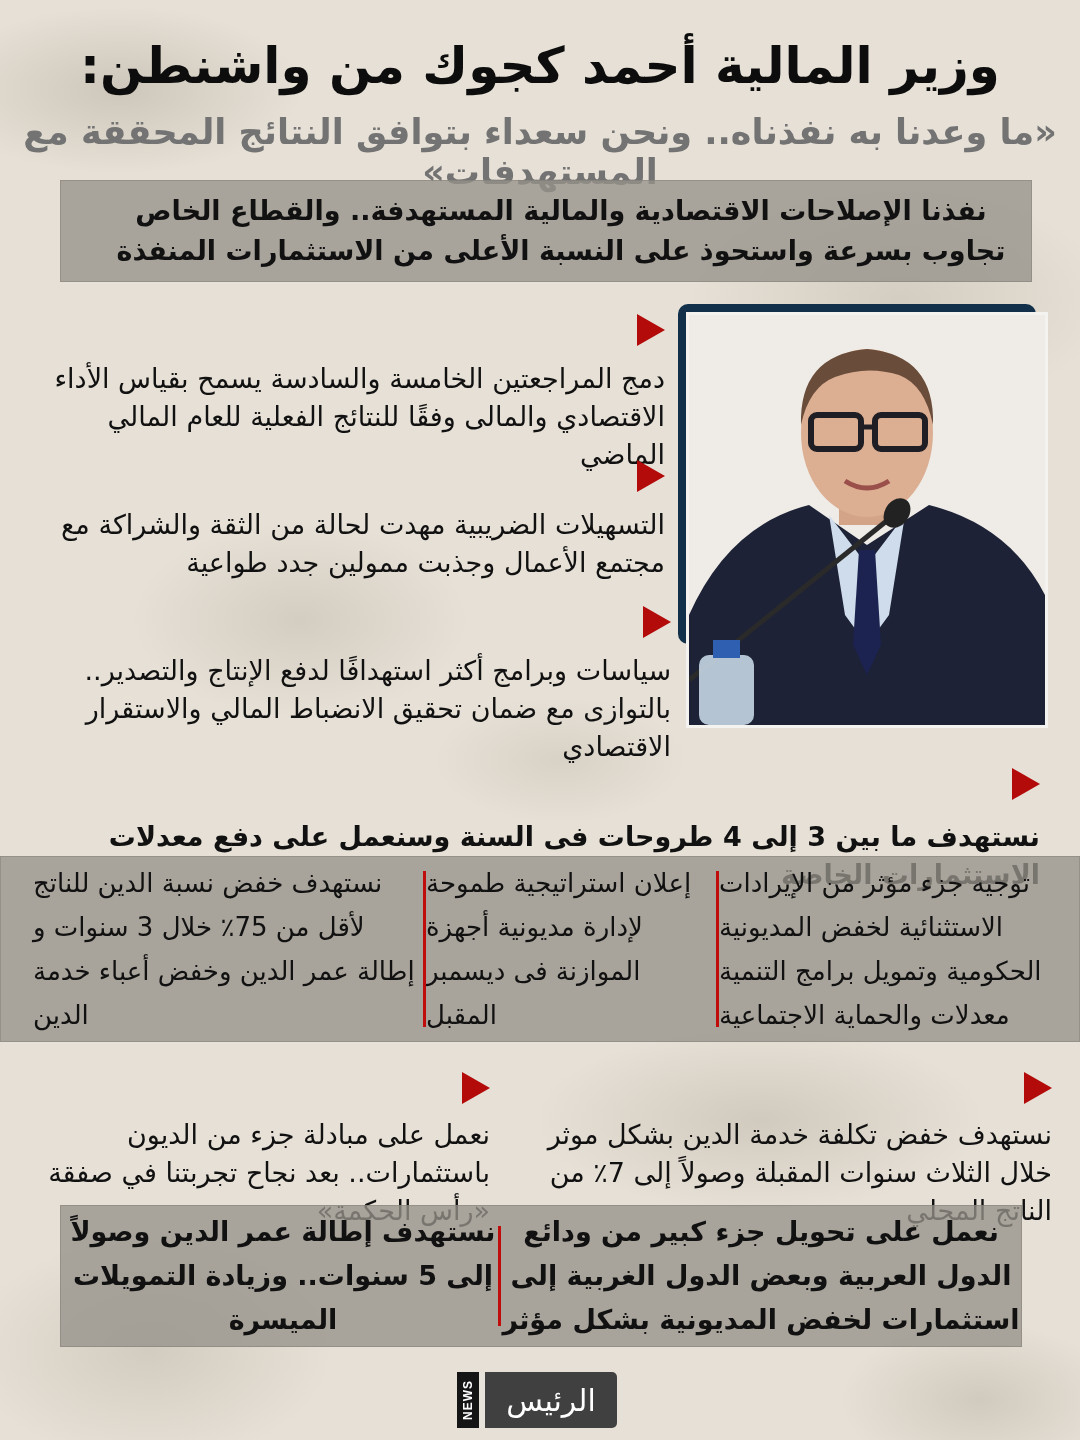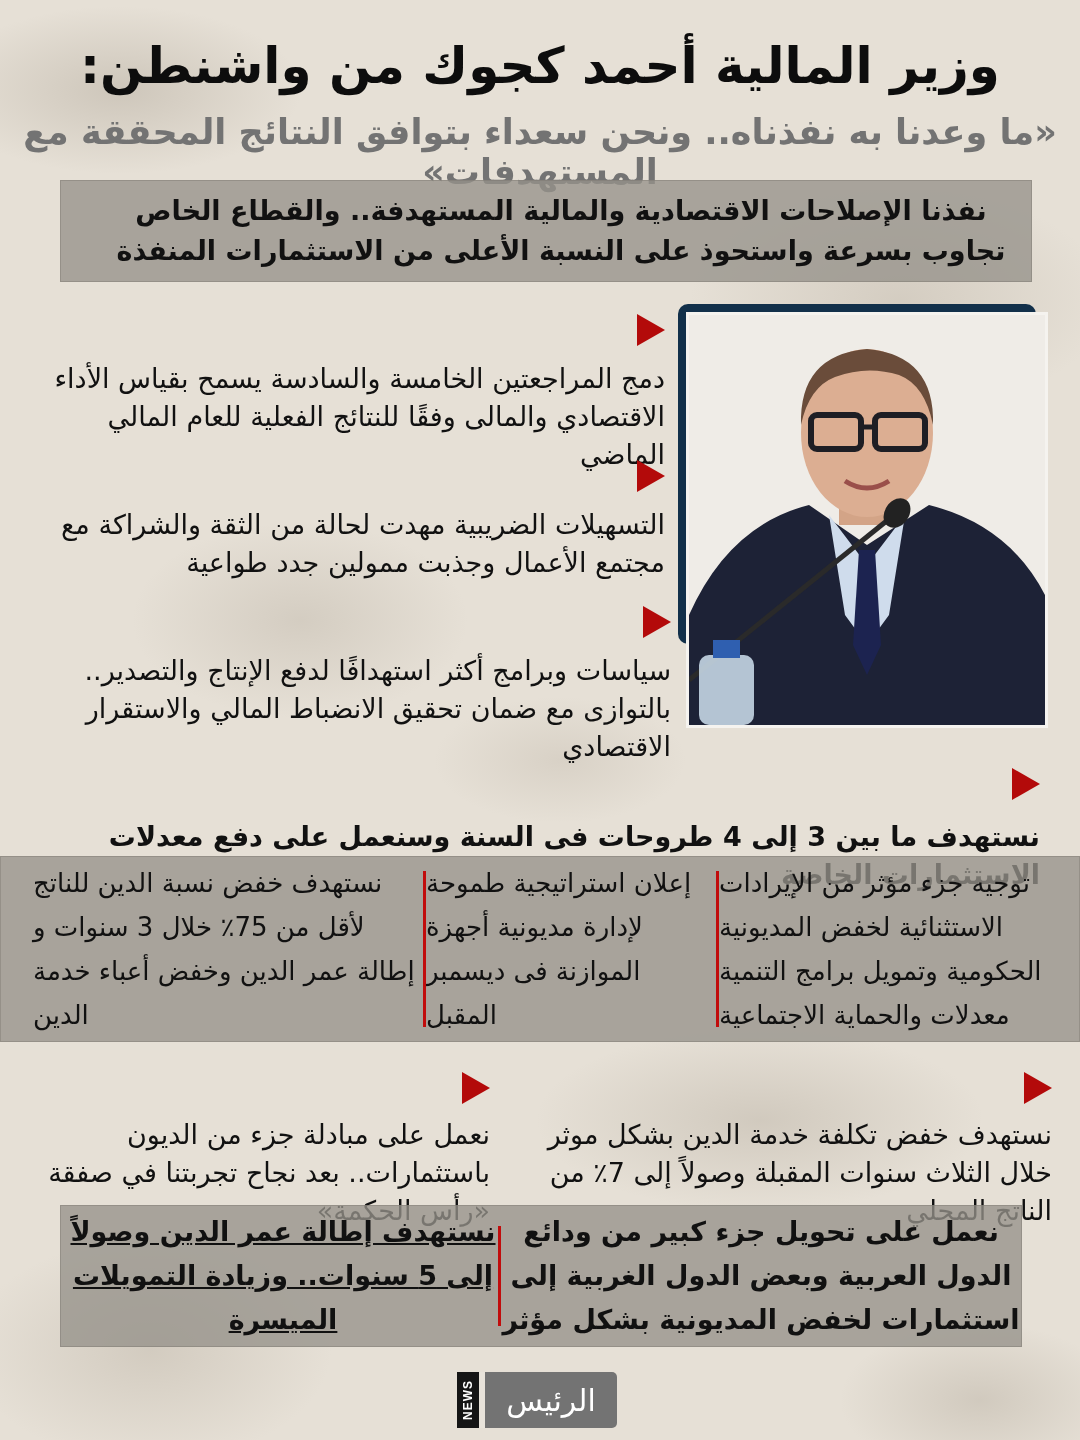--- a/index.html
+++ b/index.html
@@ -96,7 +96,7 @@
       text-align: center; font-size: 27px; font-weight: bold; line-height: 44px; color: #111;
     }
     .bcol-1 { width: 520px; }
-    .bcol-2 { width: 430px; text-decoration: underline; }
+    .bcol-2 { width: 430px; }
     .bsep { width: 3px; height: 100px; background: #c10c0c; }
 
     .logo {

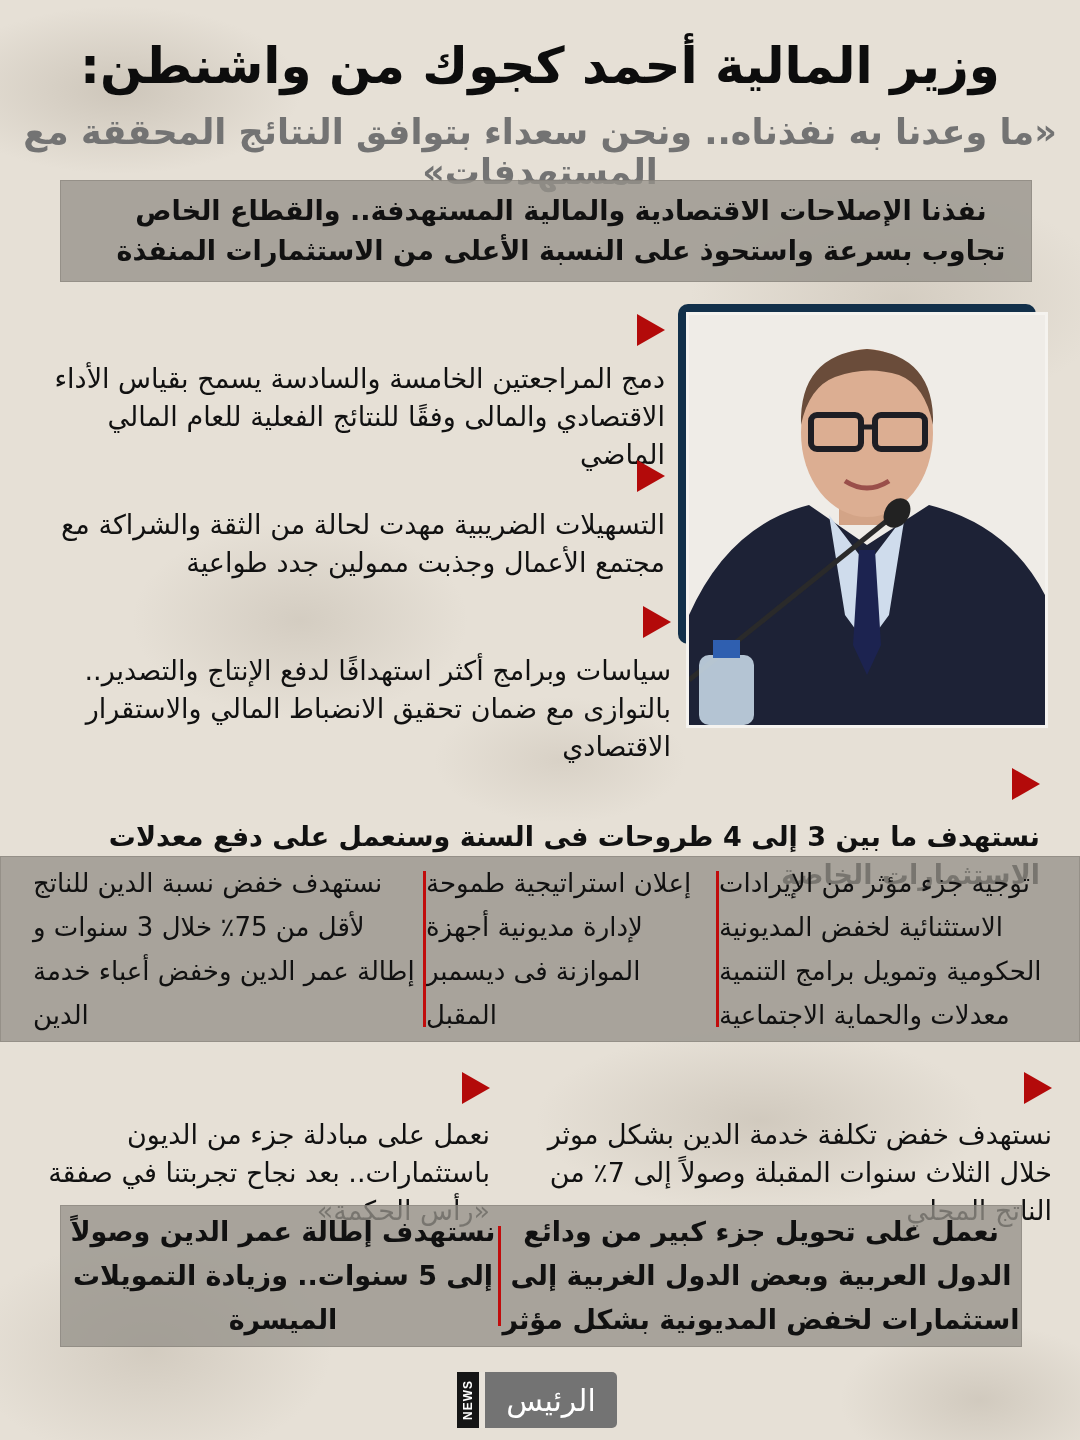--- a/index.html
+++ b/index.html
@@ -112,7 +112,7 @@
     }
     .logo-gap { width: 6px; background: #e8e3da; }
     .logo-main {
-      flex: 1; background: #737373; color: #fff; border-radius: 0 5px 5px 0;
+      flex: 1; background: #404040; color: #fff; border-radius: 0 5px 5px 0;
       display: flex; align-items: center; justify-content: center;
       font-size: 30px; font-weight: normal;
     }

